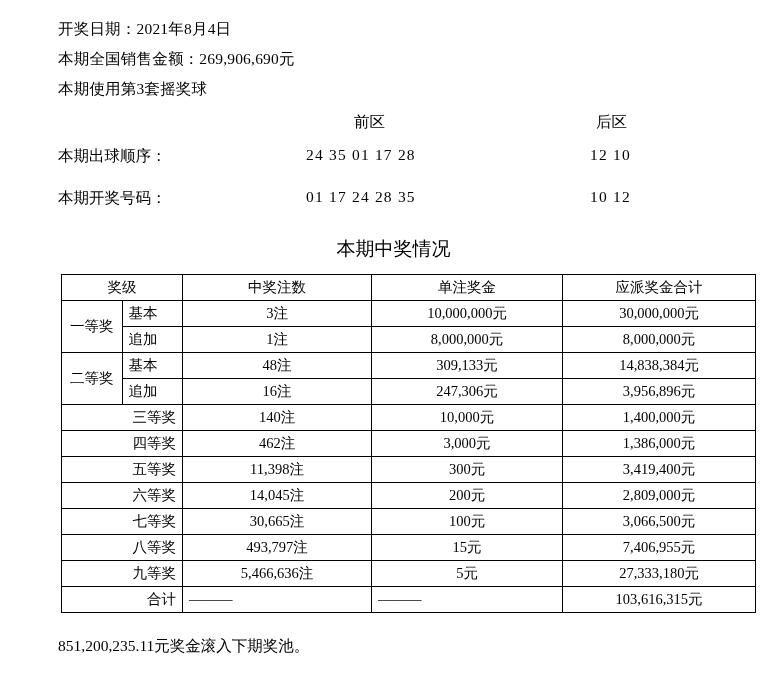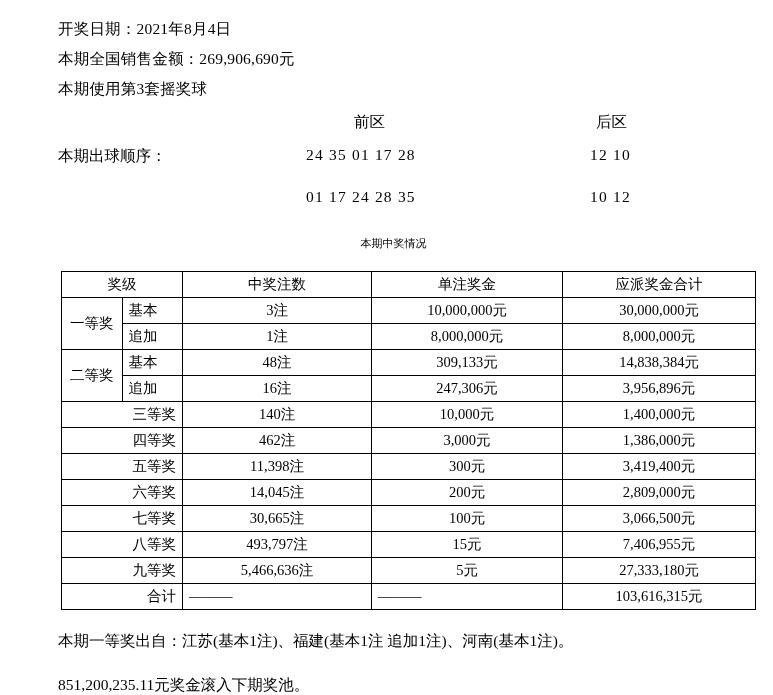--- a/index.html
+++ b/index.html
@@ -129,6 +129,7 @@
   </div>
 
   <div class="draw-row">
+    <span class="draw-label">本期开奖号码：</span>
     <span class="draw-front">01 17 24 28 35</span>
     <span class="draw-back">10 12</span>
   </div>

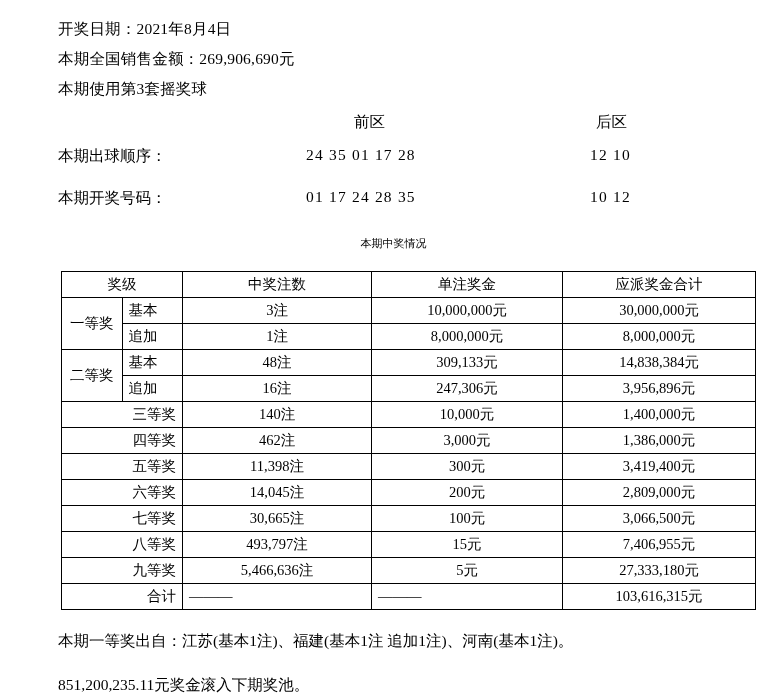--- a/index.html
+++ b/index.html
@@ -71,8 +71,8 @@
   }
   .section-title {
     text-align: center;
-    font-size: 11px;
-    margin: 6px 0 20px 0;
+    font-size: 19px;
+    margin: 6px 0 12px 0;
     padding-right: 30px;
   }
   table.prize {

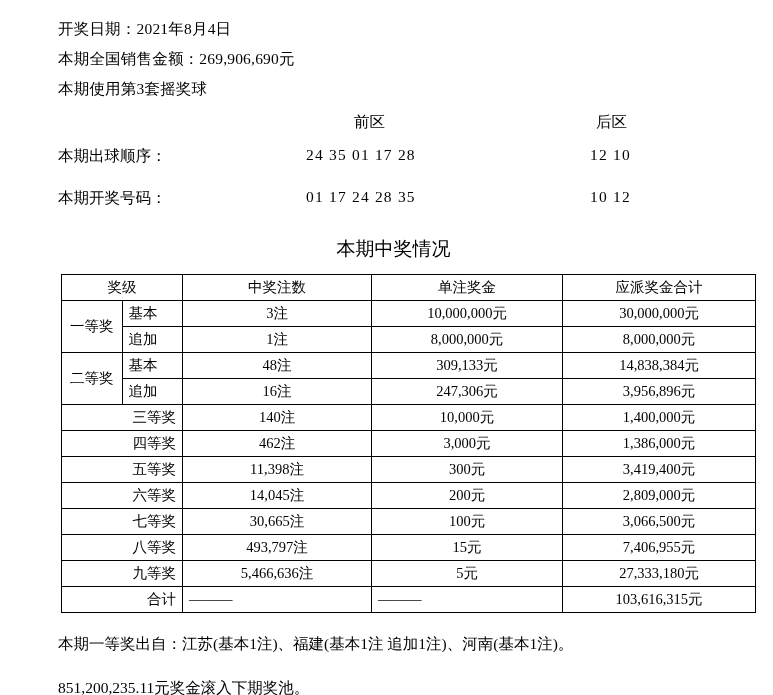--- a/index.html
+++ b/index.html
@@ -223,7 +223,6 @@
     </tbody>
   </table>
 
-  <div class="footer-line">本期一等奖出自：江苏(基本1注)、福建(基本1注 追加1注)、河南(基本1注)。</div>
   <div class="footer-line second">851,200,235.11元奖金滚入下期奖池。</div>
 
 </div>

